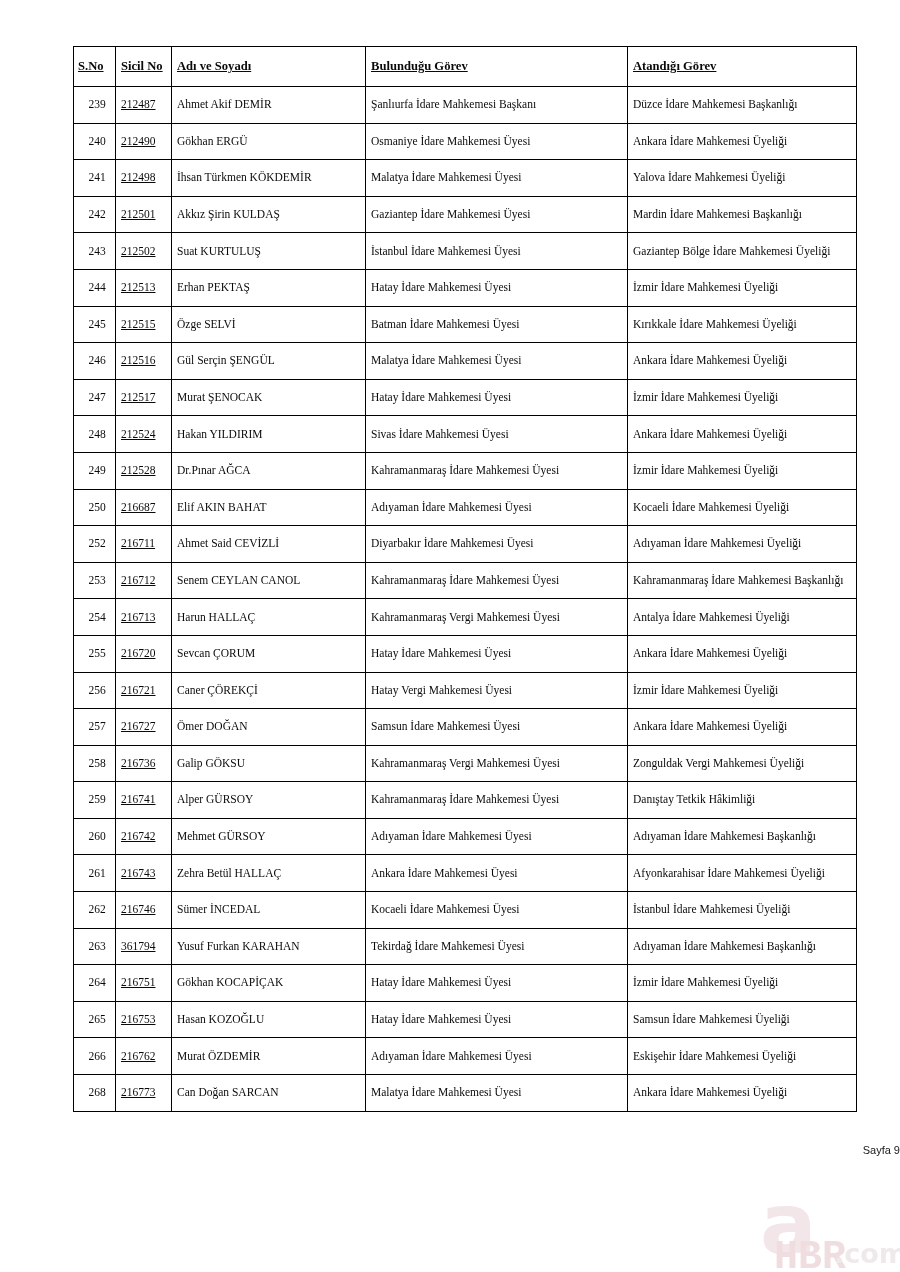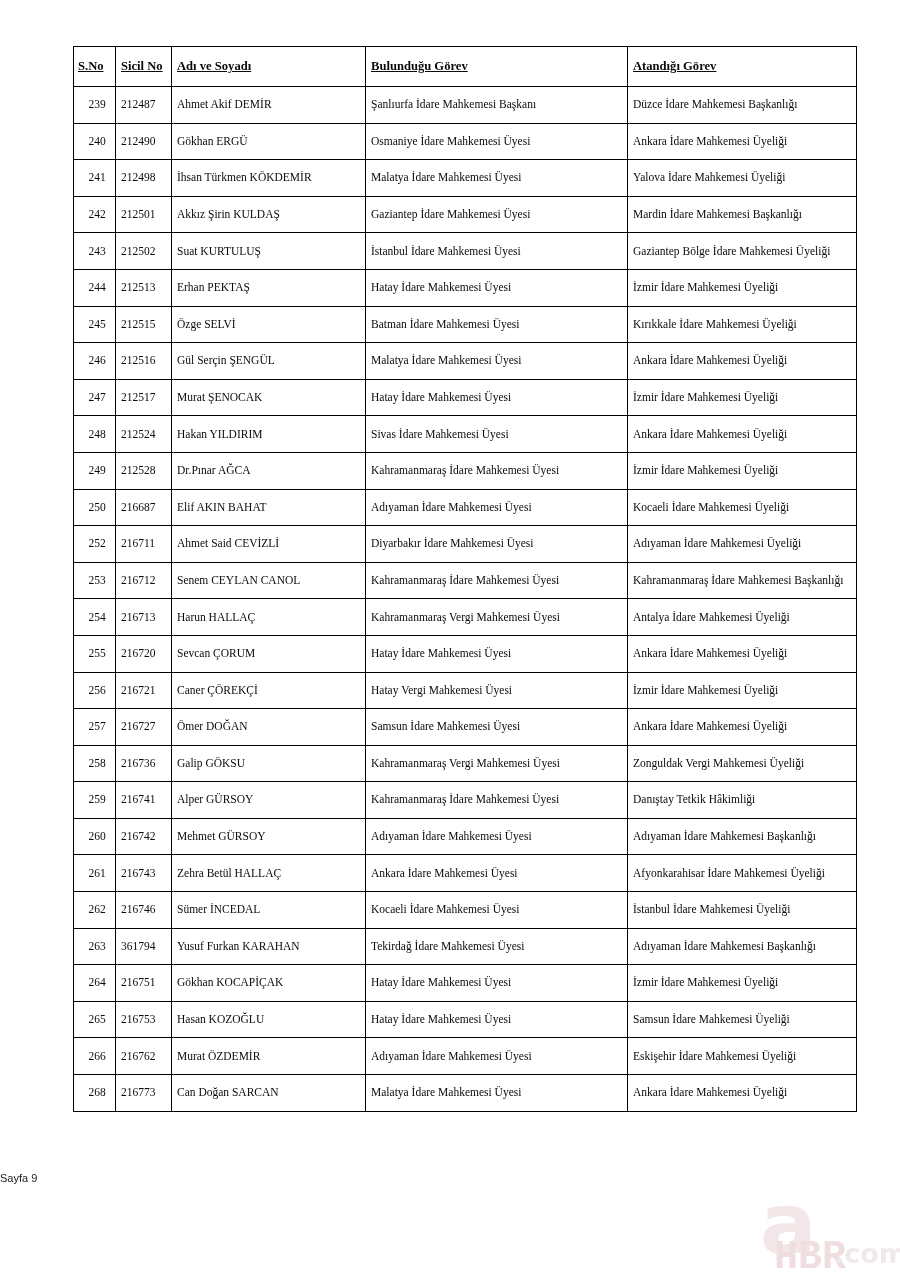--- a/index.html
+++ b/index.html
@@ -59,7 +59,7 @@
   }
 
   td.c-sno   { width: 37px;  text-align: center; padding-left: 0; }
-  td.c-sicil { width: 50px;  text-align: left; padding-left: 5px; }
+  td.c-sicil { width: 50px;  text-align: left; padding-left: 5px; text-decoration: underline; }
   td.c-ad    { width: 188px; }
   td.c-bul   { width: 256px; }
   td.c-ata   { width: 223px; }

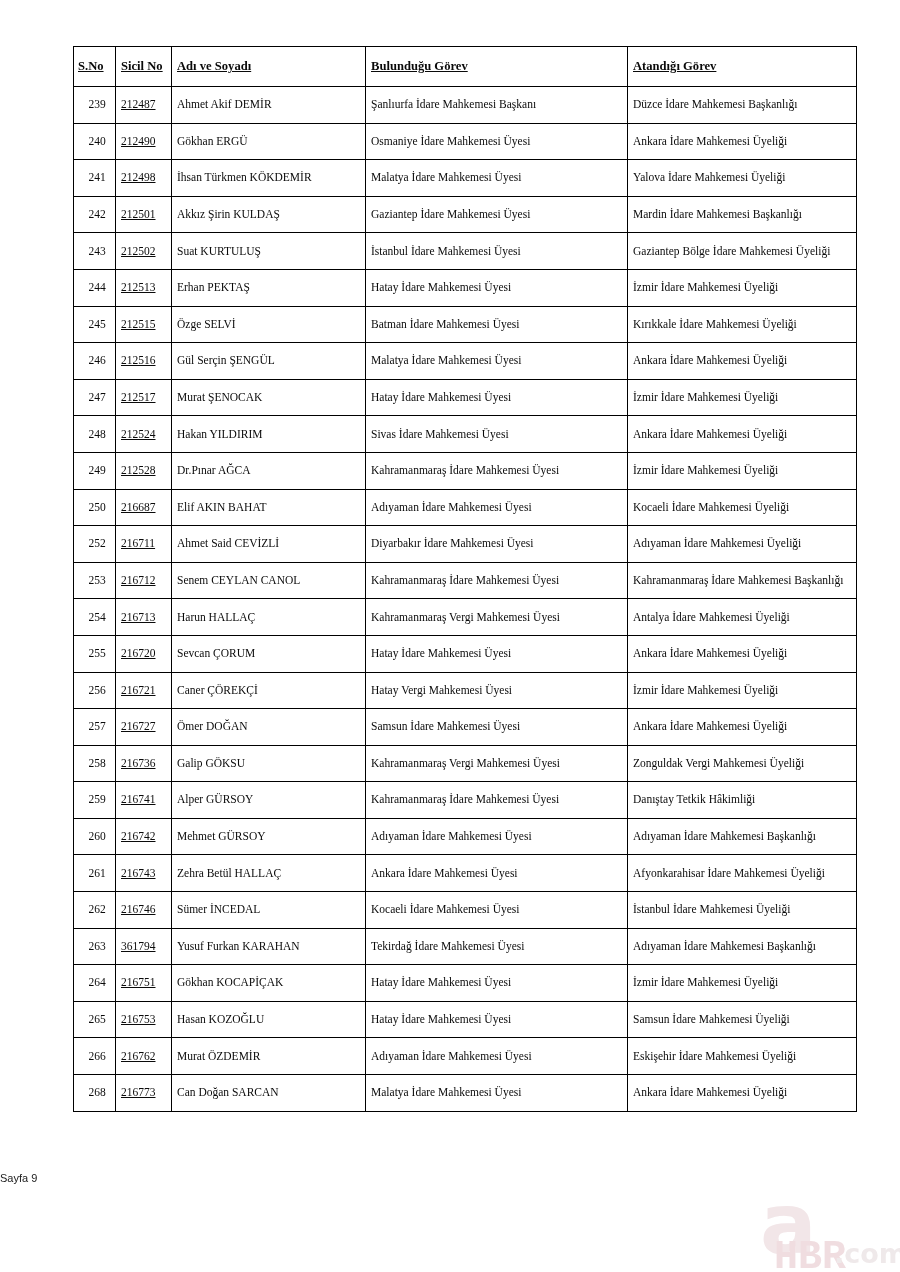--- a/index.html
+++ b/index.html
@@ -71,11 +71,10 @@
     left: 0;
     top: 1144px;
     width: 900px;
-    text-align: left;
+    text-align: right;
     font-family: "Liberation Sans", "DejaVu Sans", sans-serif;
     font-size: 11px;
     color: #1a1a1a;
-    margin-top: 28px;
   }
 
   

